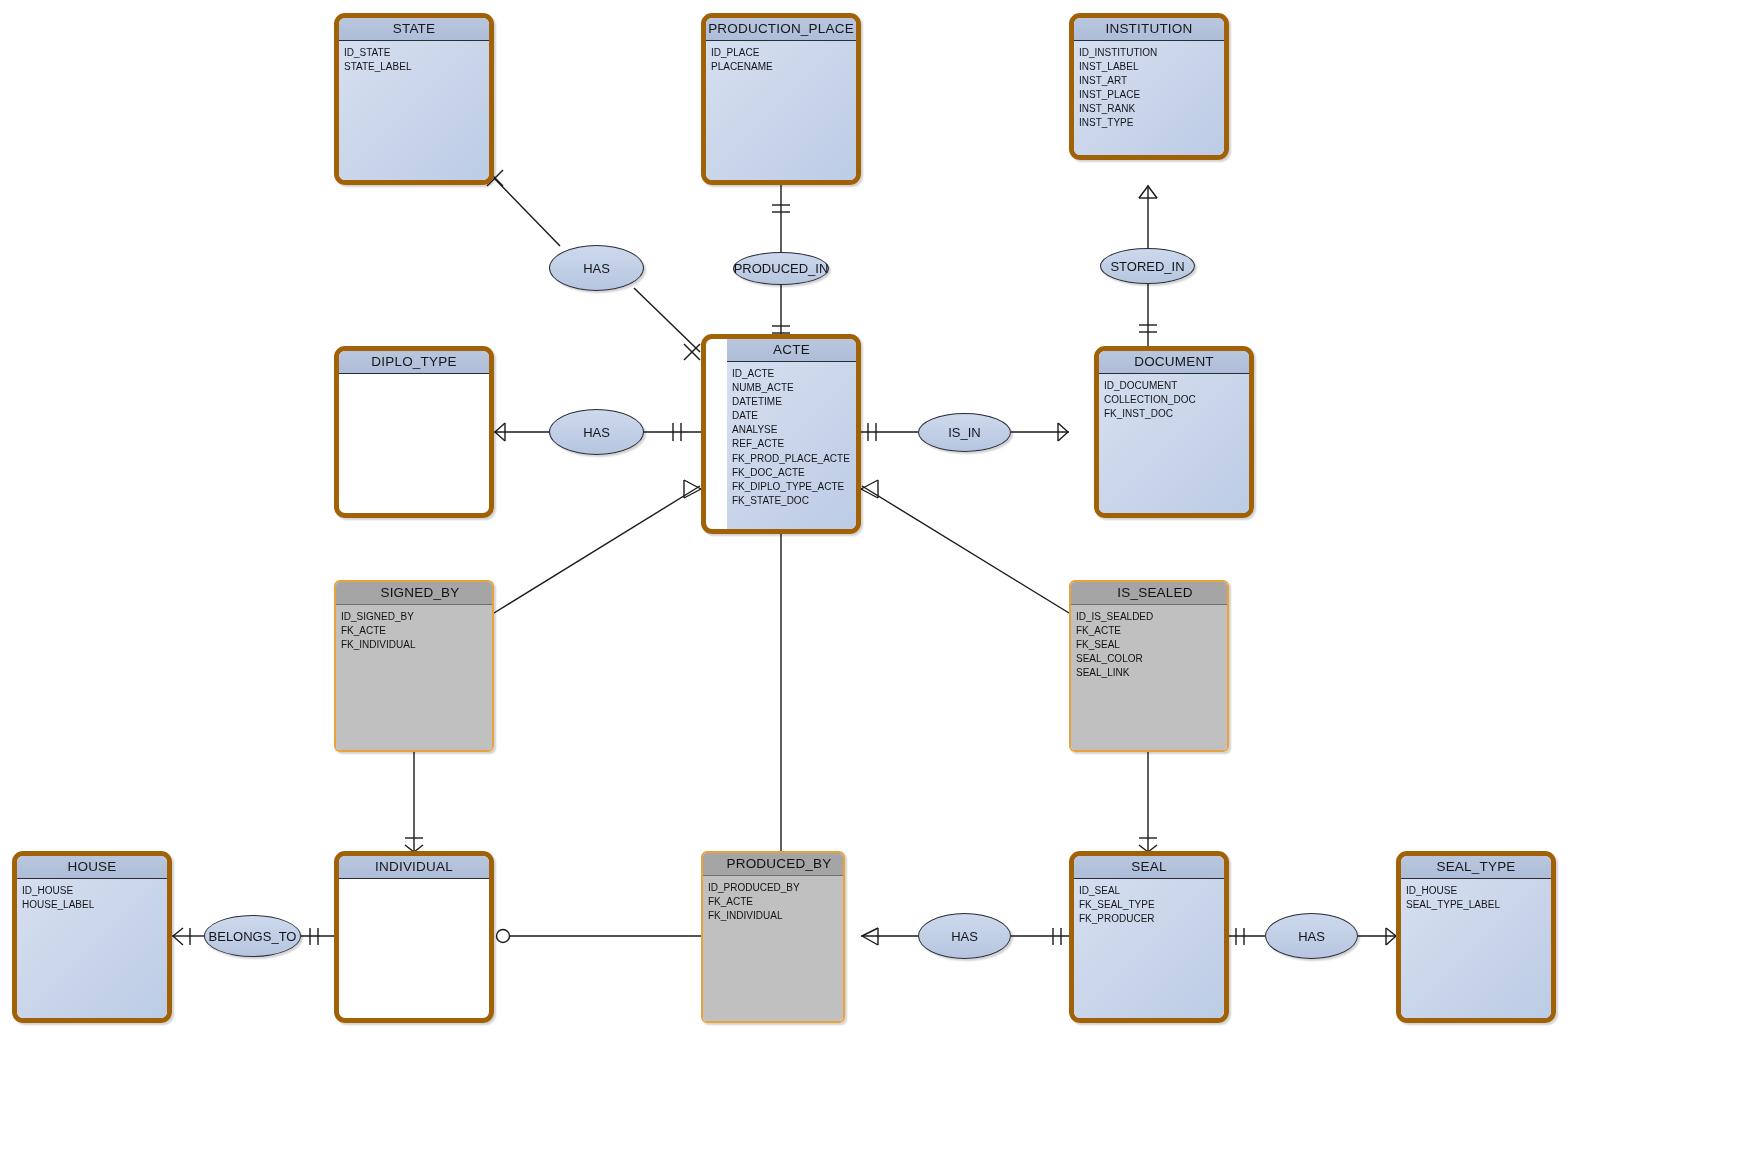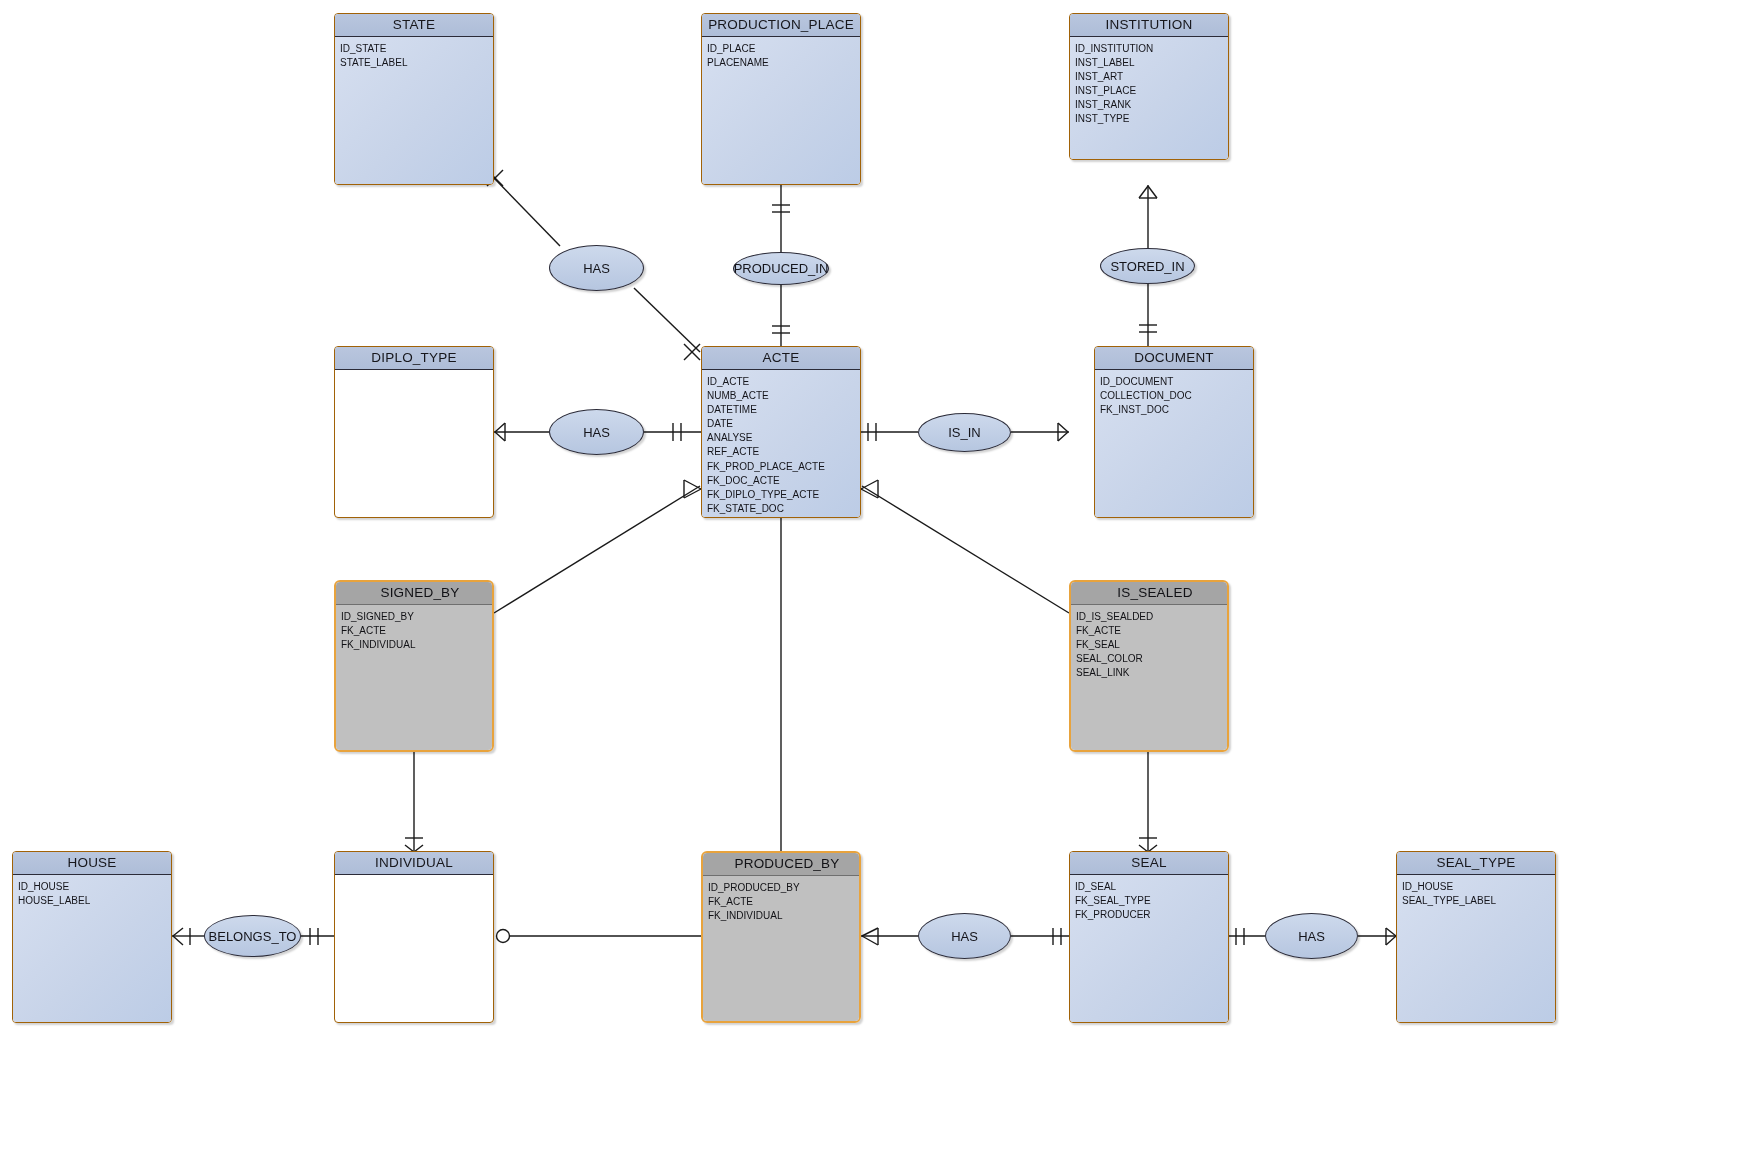--- a/index.html
+++ b/index.html
@@ -31,9 +31,9 @@
   .entity {
     position: absolute;
     box-sizing: border-box;
-    border-radius: 4px;
+    border-radius: 11px;
     overflow: hidden;
-    border: 1px solid #a16207;
+    border: 5px solid #a16207;
     box-shadow: 2px 2px 2px rgba(0,0,0,0.18);
   }
   .entity .title {

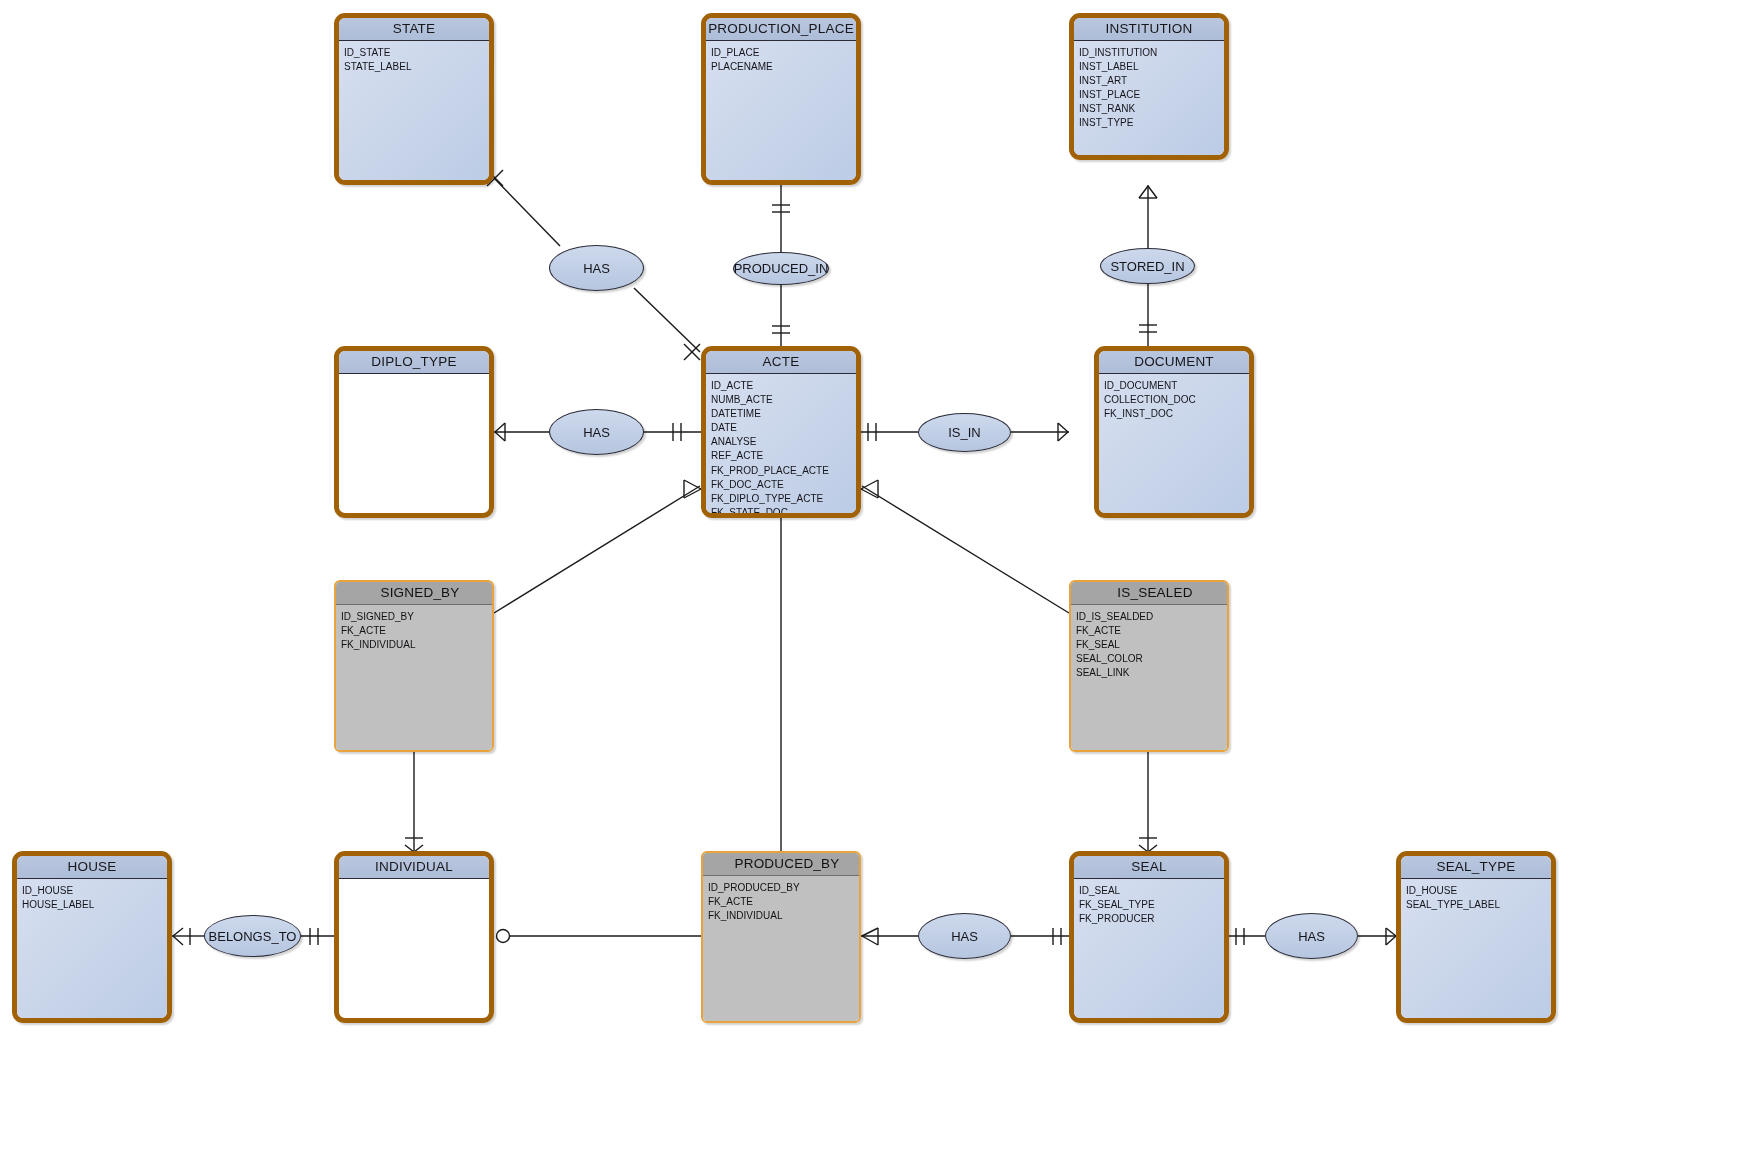--- a/index.html
+++ b/index.html
@@ -277,7 +277,7 @@
       <div class="entity" style="left: 334px; top: 346px; width: 160px; height: 172px;">
         <div class="title">DIPLO_TYPE</div>
       </div>
-      <div class="entity" style="left: 701px; top: 346px; width: 160px; height: 172px;">
+      <div class="entity" style="left: 701px; top: 334px; width: 160px; height: 200px; padding-left: 21px;">
         <div class="title">ACTE</div>
         <div class="attrs">
           <div>ID_ACTE</div>

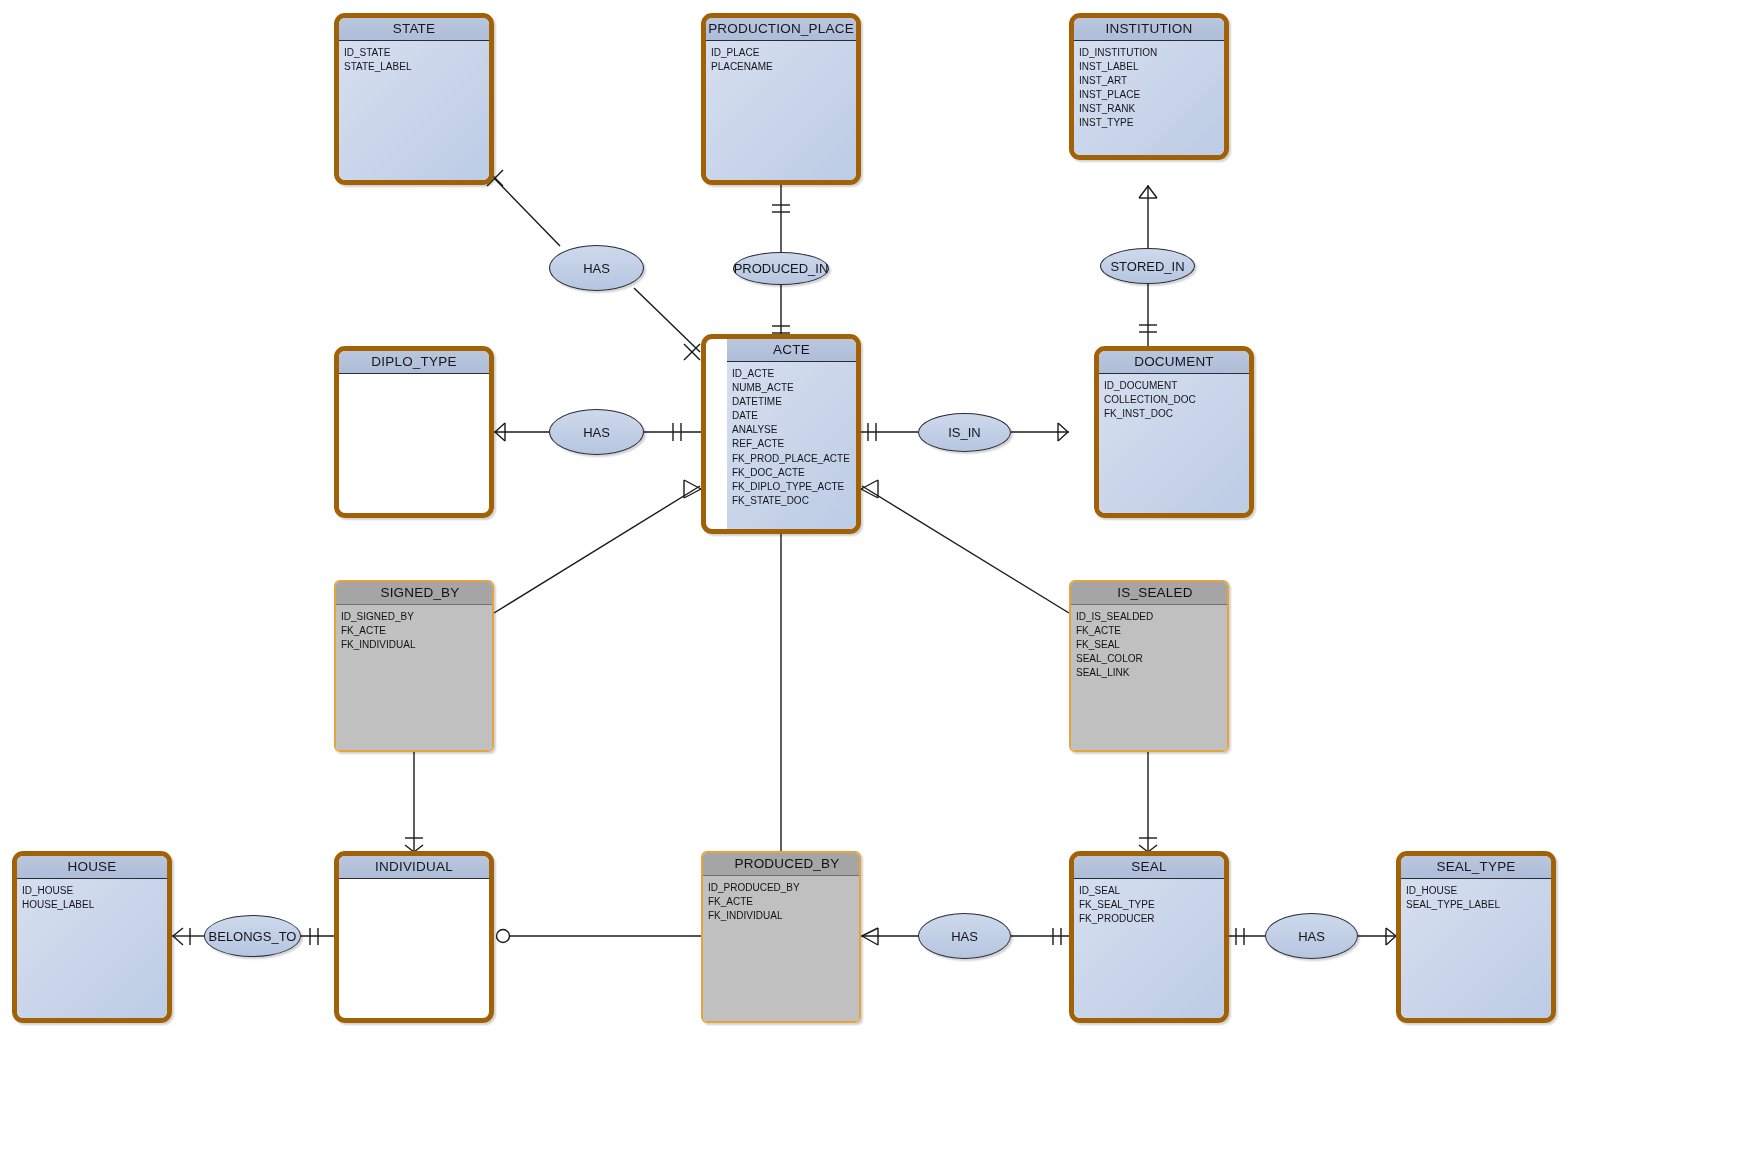--- a/index.html
+++ b/index.html
@@ -328,7 +328,7 @@
       <div class="entity" style="left: 334px; top: 851px; width: 160px; height: 172px;">
         <div class="title">INDIVIDUAL</div>
       </div>
-      <div class="entity assoc" style="left: 701px; top: 851px; width: 160px; height: 172px;">
+      <div class="entity assoc" style="left: 701px; top: 851px; width: 144px; height: 172px;">
         <div class="title">PRODUCED_BY</div>
         <div class="attrs">
           <div>ID_PRODUCED_BY</div>

